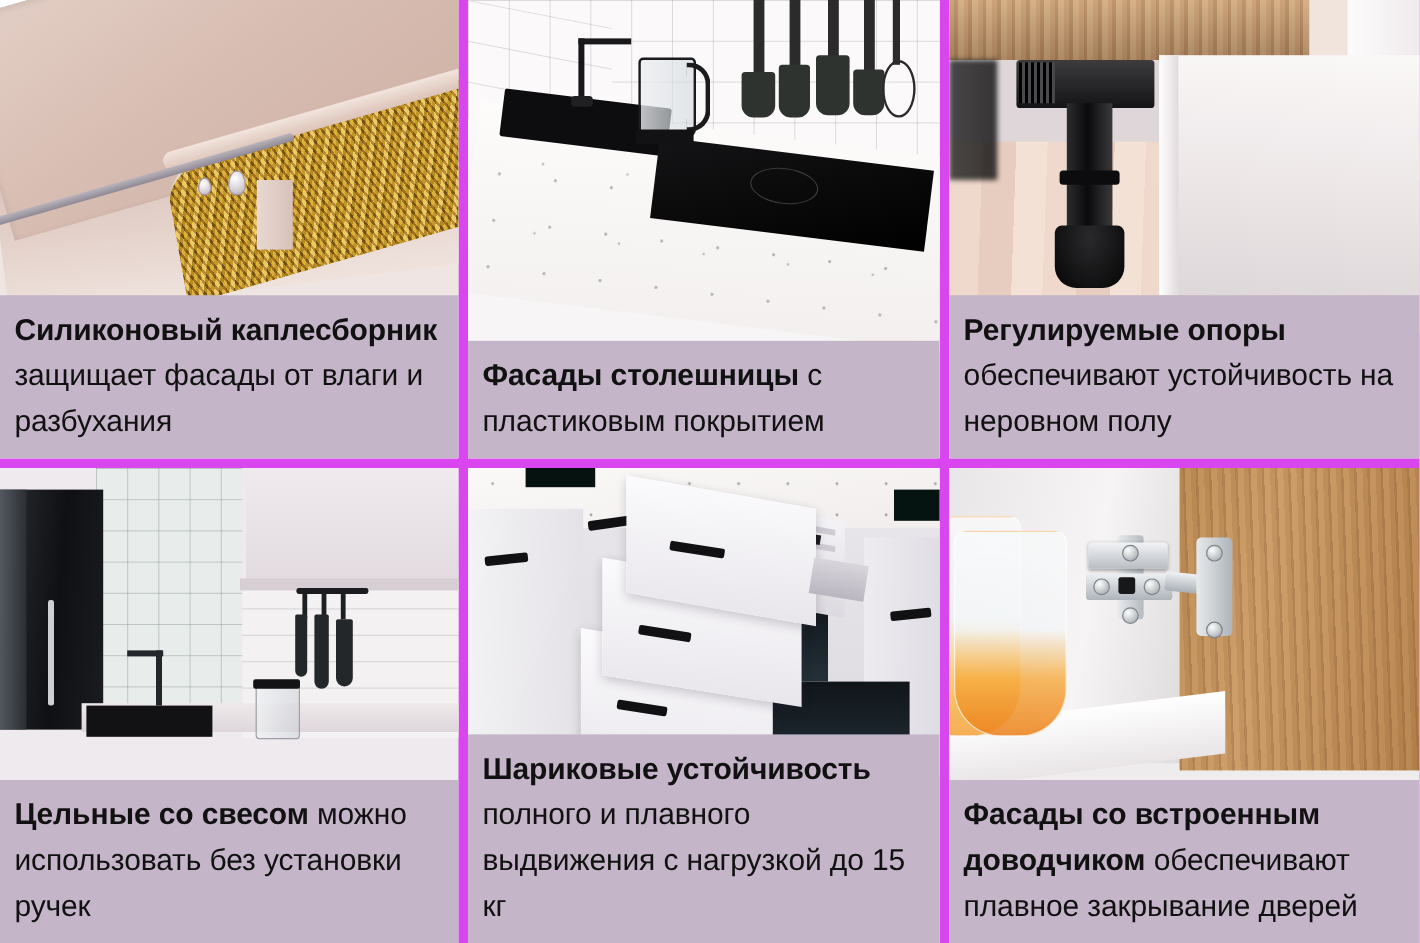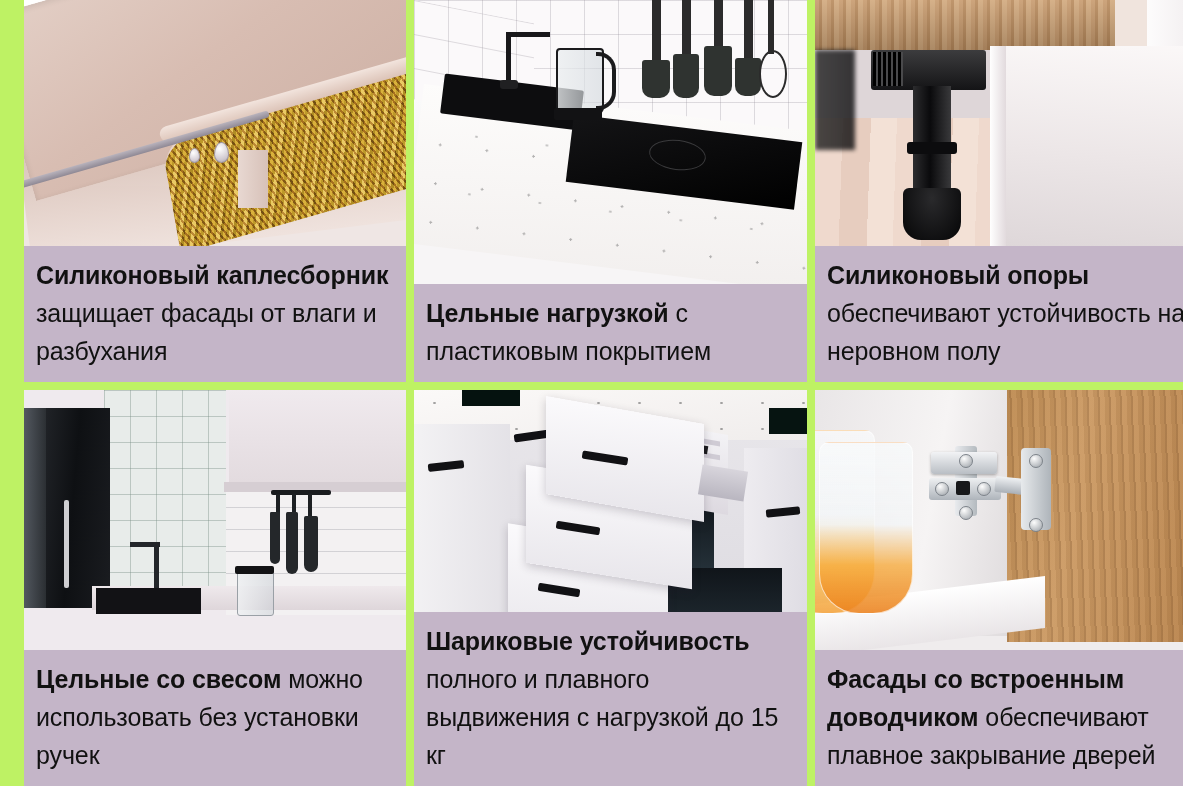--- a/index.html
+++ b/index.html
@@ -16,9 +16,8 @@
     grid-template-rows:382px 396px;
     column-gap:8px;
     row-gap:8px;
-    background:#bef264;
+    background:#d946ef;
     box-sizing:border-box;
-    padding-left:24px;
   }
   .panel{
     position:relative;

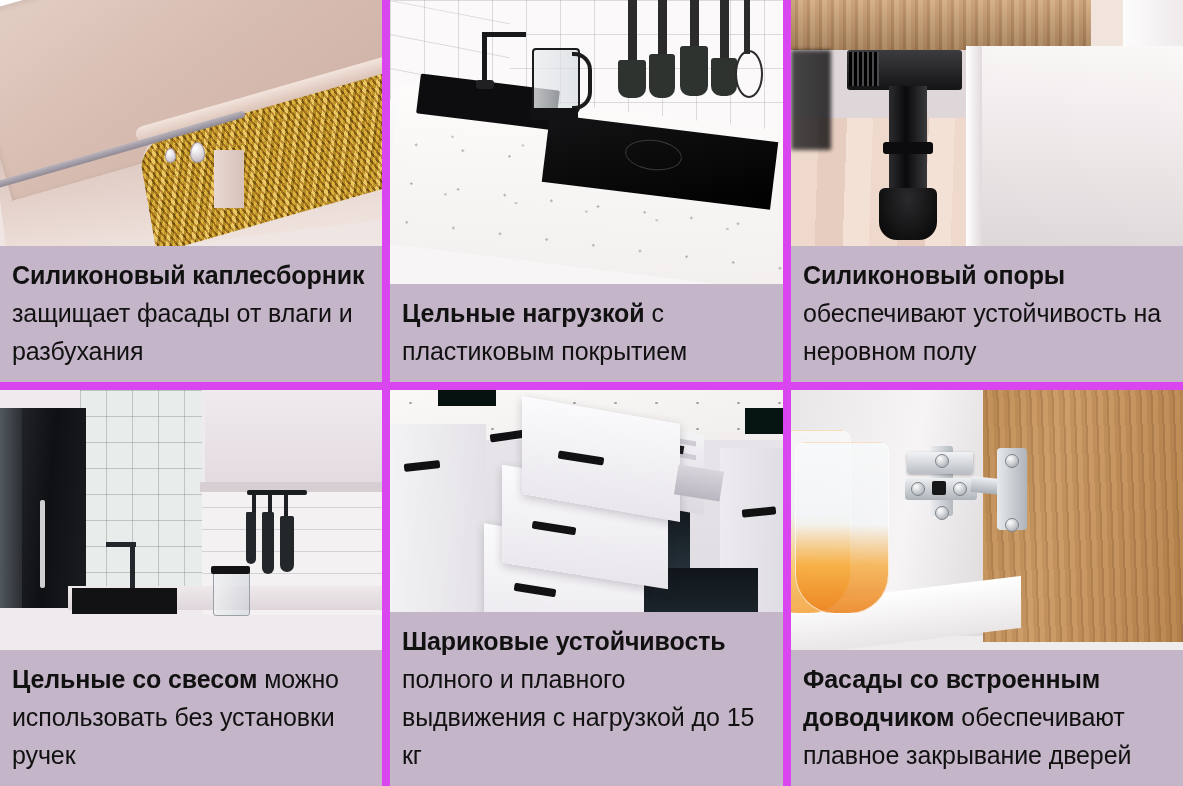--- a/index.html
+++ b/index.html
@@ -326,7 +326,7 @@
       <div class="fill legfoot"></div>
     </div>
     <div class="caption">
-      <b>Силиконовый опоры</b> 
+      <b>Регулируемые опоры</b> 
       <span class="reg">обеспечивают устойчивость на неровном полу</span>
     </div>
   </div>

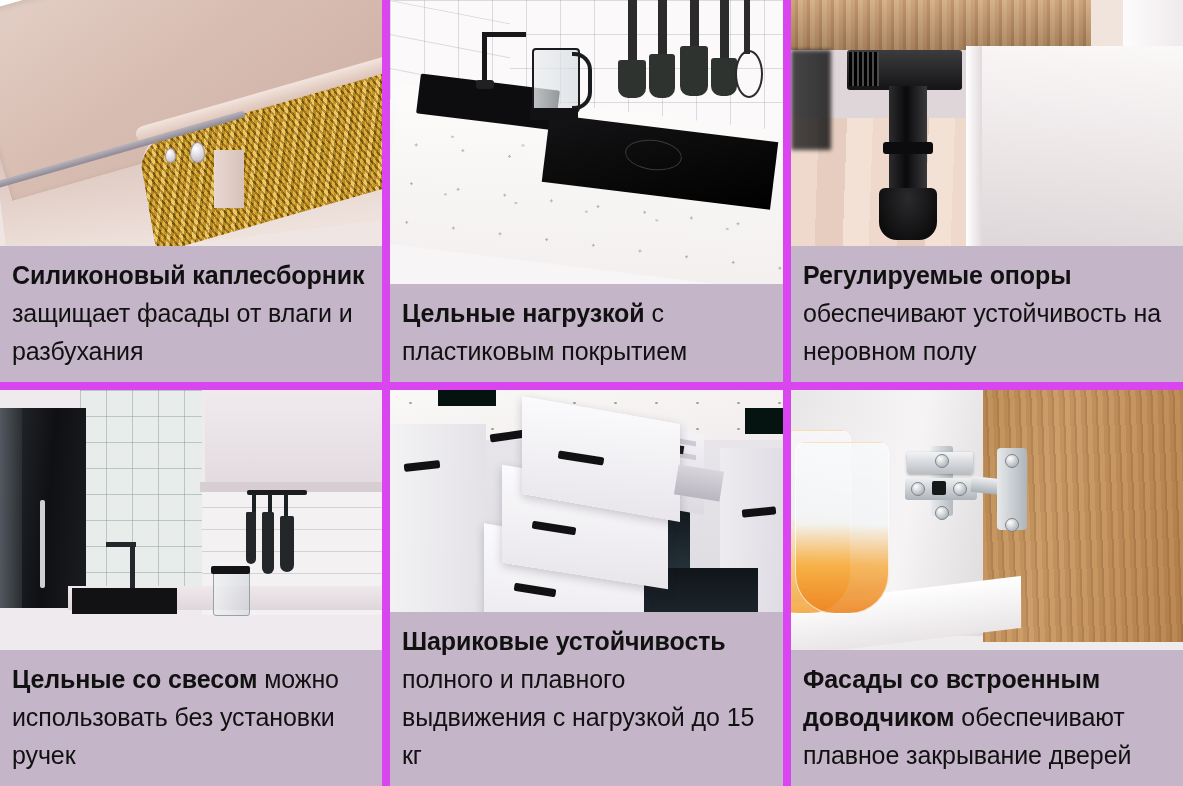--- a/index.html
+++ b/index.html
@@ -303,7 +303,7 @@
       <div class="fill" style="left:345px;top:50px;width:24px;height:44px;border:2px solid #2b2b2b;border-radius:50%;background:transparent;"></div>
     </div>
     <div class="caption">
-      <b>Цельные нагрузкой</b> 
+      <b>Фасады столешницы</b> 
       <span class="reg">с пластиковым покрытием</span>
     </div>
   </div>

